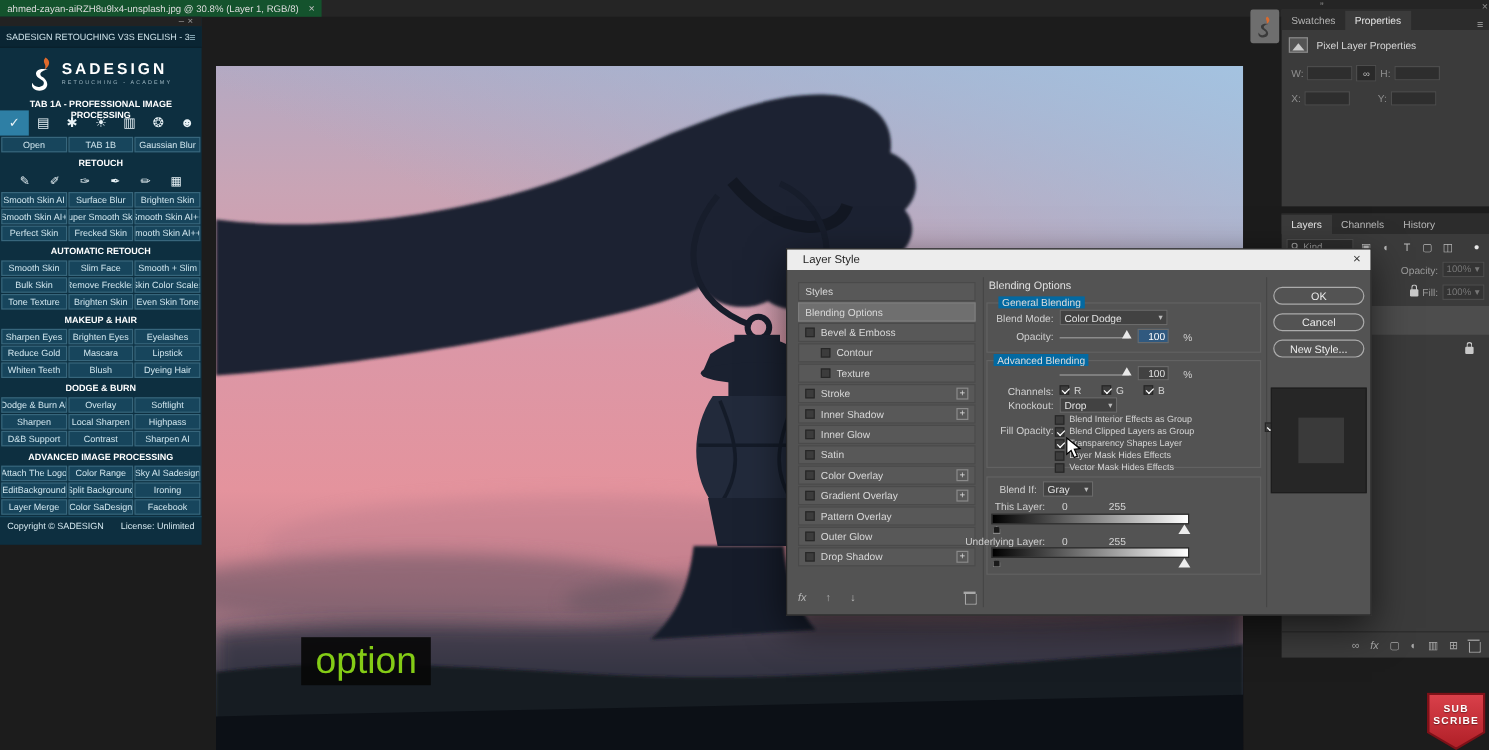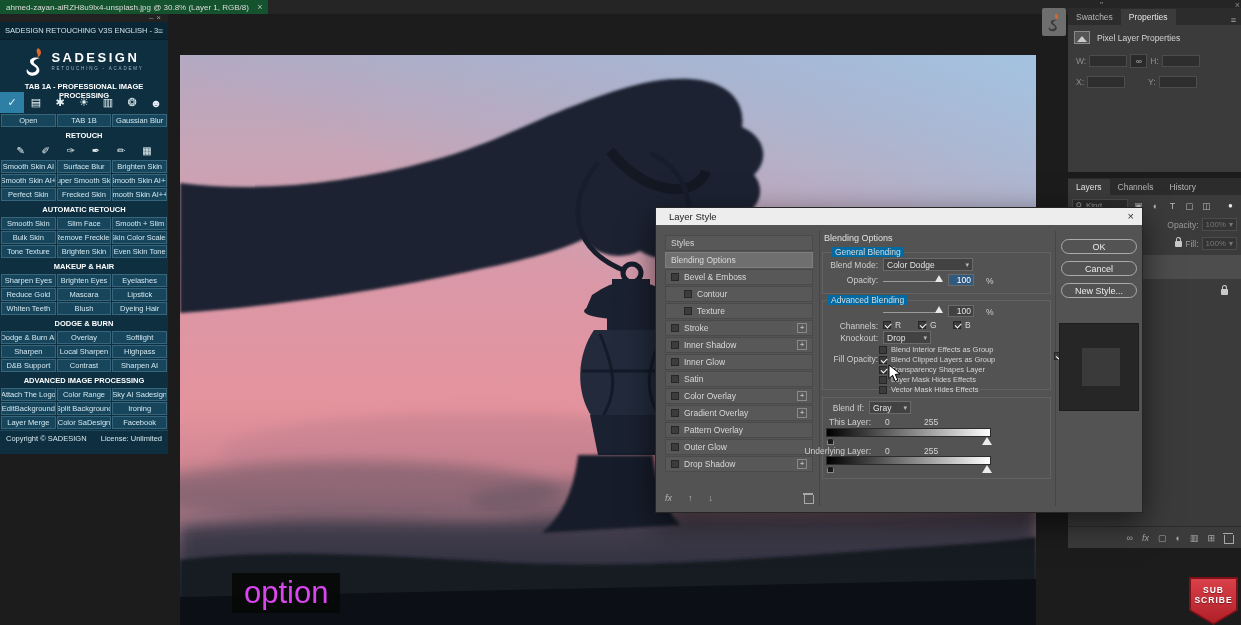--- a/index.html
+++ b/index.html
@@ -45,8 +45,8 @@
   .canvas svg { display:block; }
 
   
-  .cap { position:absolute; left:232px; color:#d946ef; font-size:31px; line-height:40px;
-         background:rgba(8,8,8,.92); padding:0 12px; white-space:nowrap; z-index:40;margin-top:42px; }
+  .cap { position:absolute; left:251px; color:#84cc16; font-size:31px; line-height:40px;
+         background:rgba(8,8,8,.92); padding:0 12px; white-space:nowrap; z-index:40; }
   .cap1 { top:531px; }
   .cap2 { top:571px; }
 

